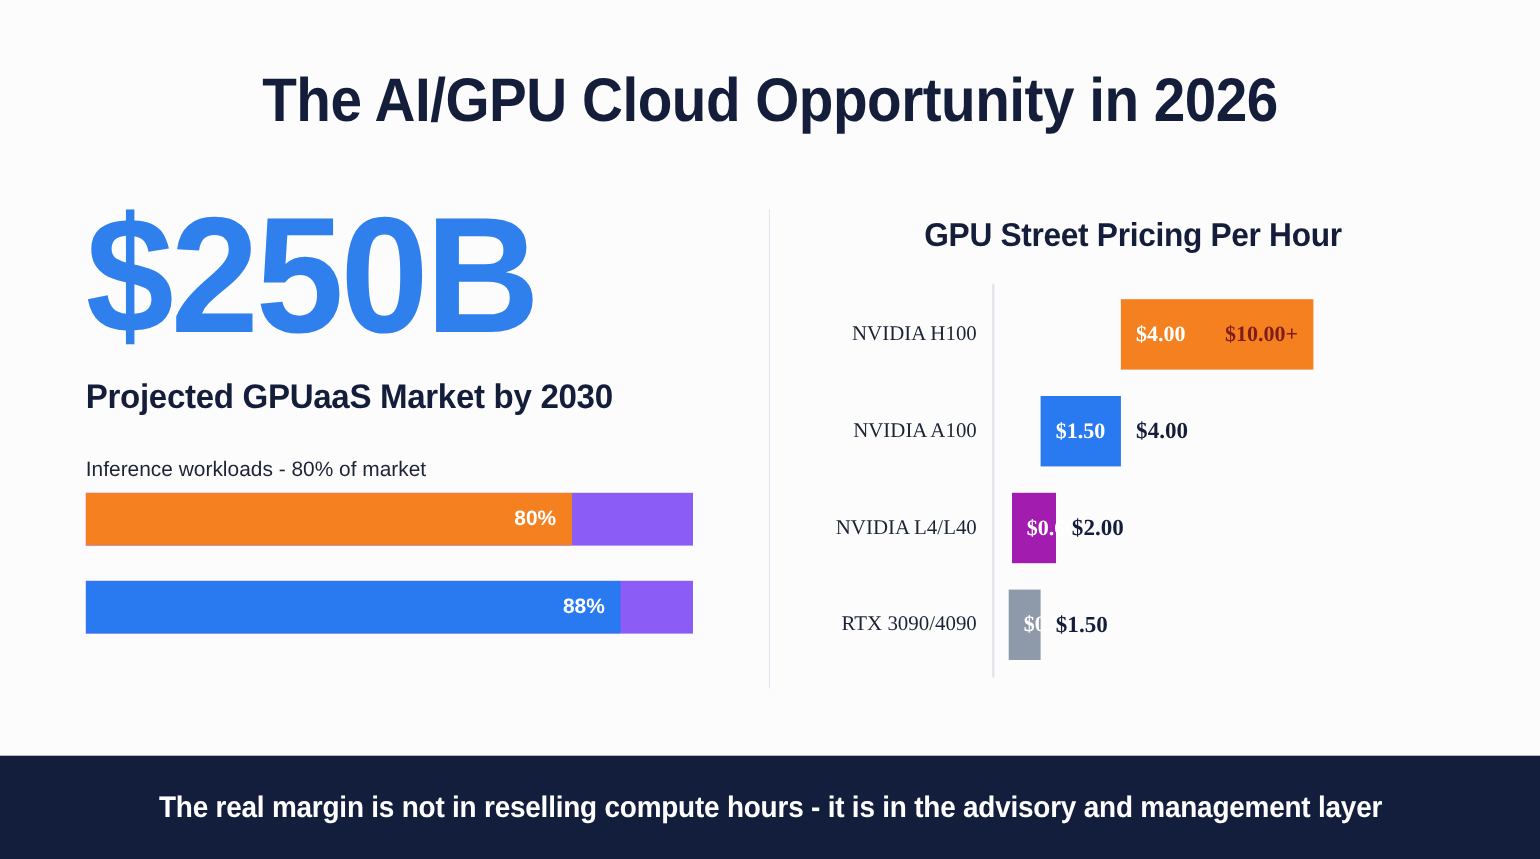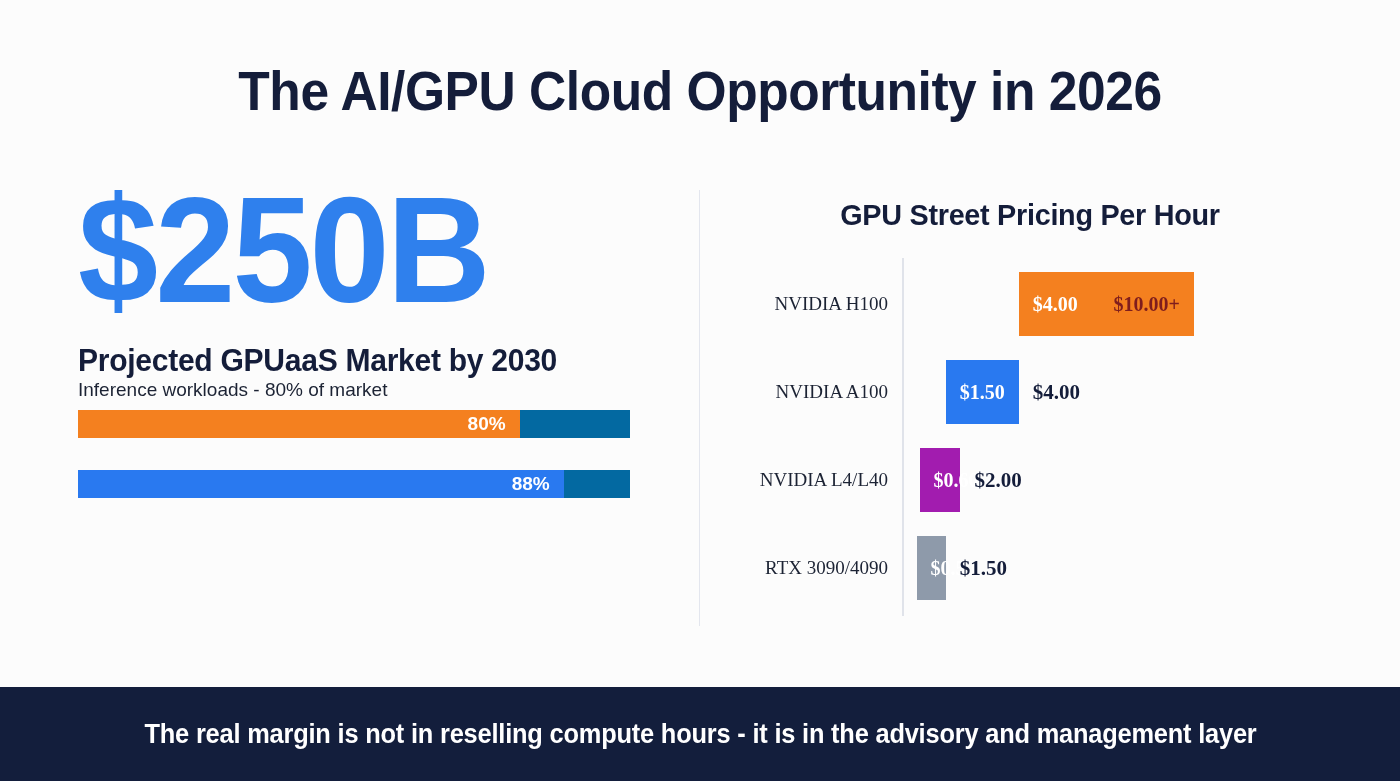--- a/index.html
+++ b/index.html
@@ -61,6 +61,7 @@
   }
 
   .progress-block {
+    margin-top: 38px;
   }
   .progress-block.second {
     margin-top: 32px;

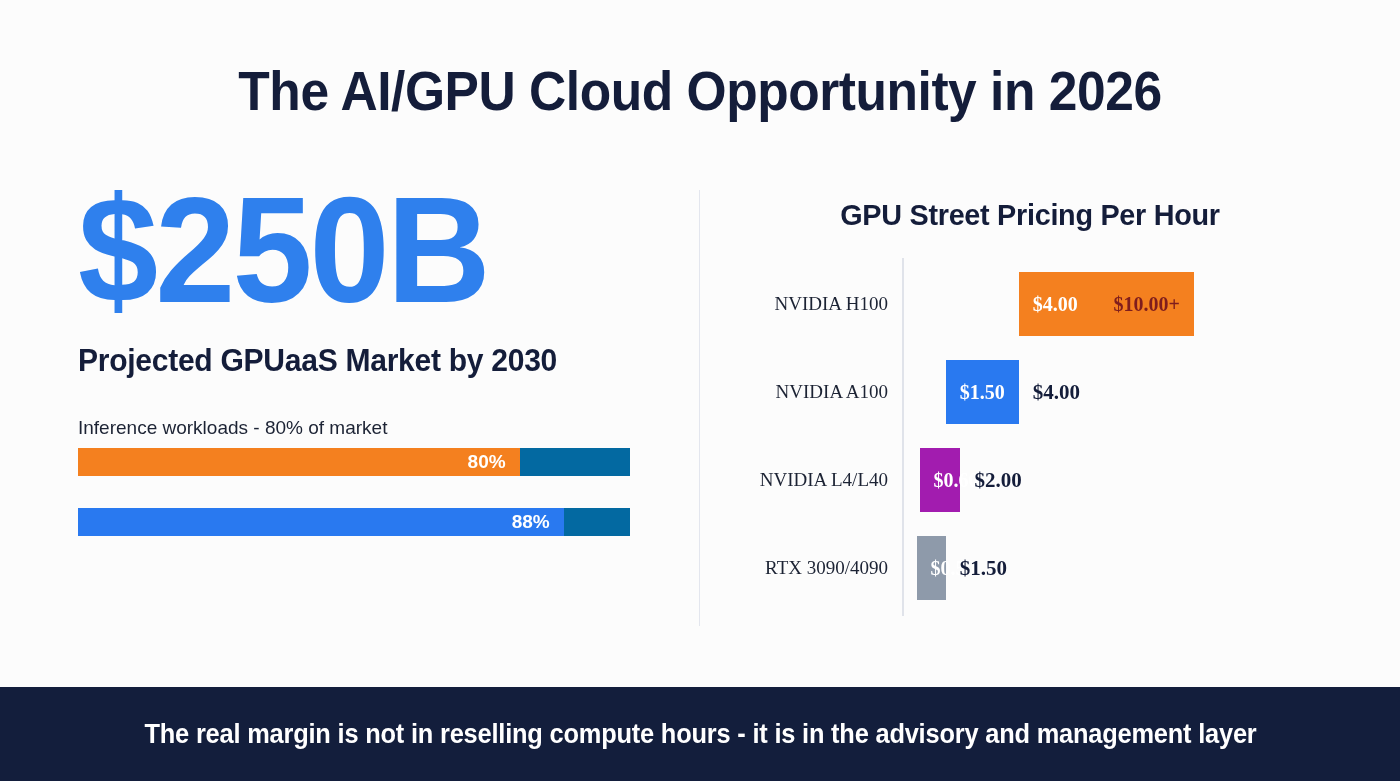--- a/index.html
+++ b/index.html
@@ -79,8 +79,8 @@
   .progress-track {
     position: relative;
     width: 552px;
-    height: 28px;
-    background: #0369a1;
+    height: 48px;
+    background: #8b5cf6;
     overflow: hidden;
     text-align: right;
   }

